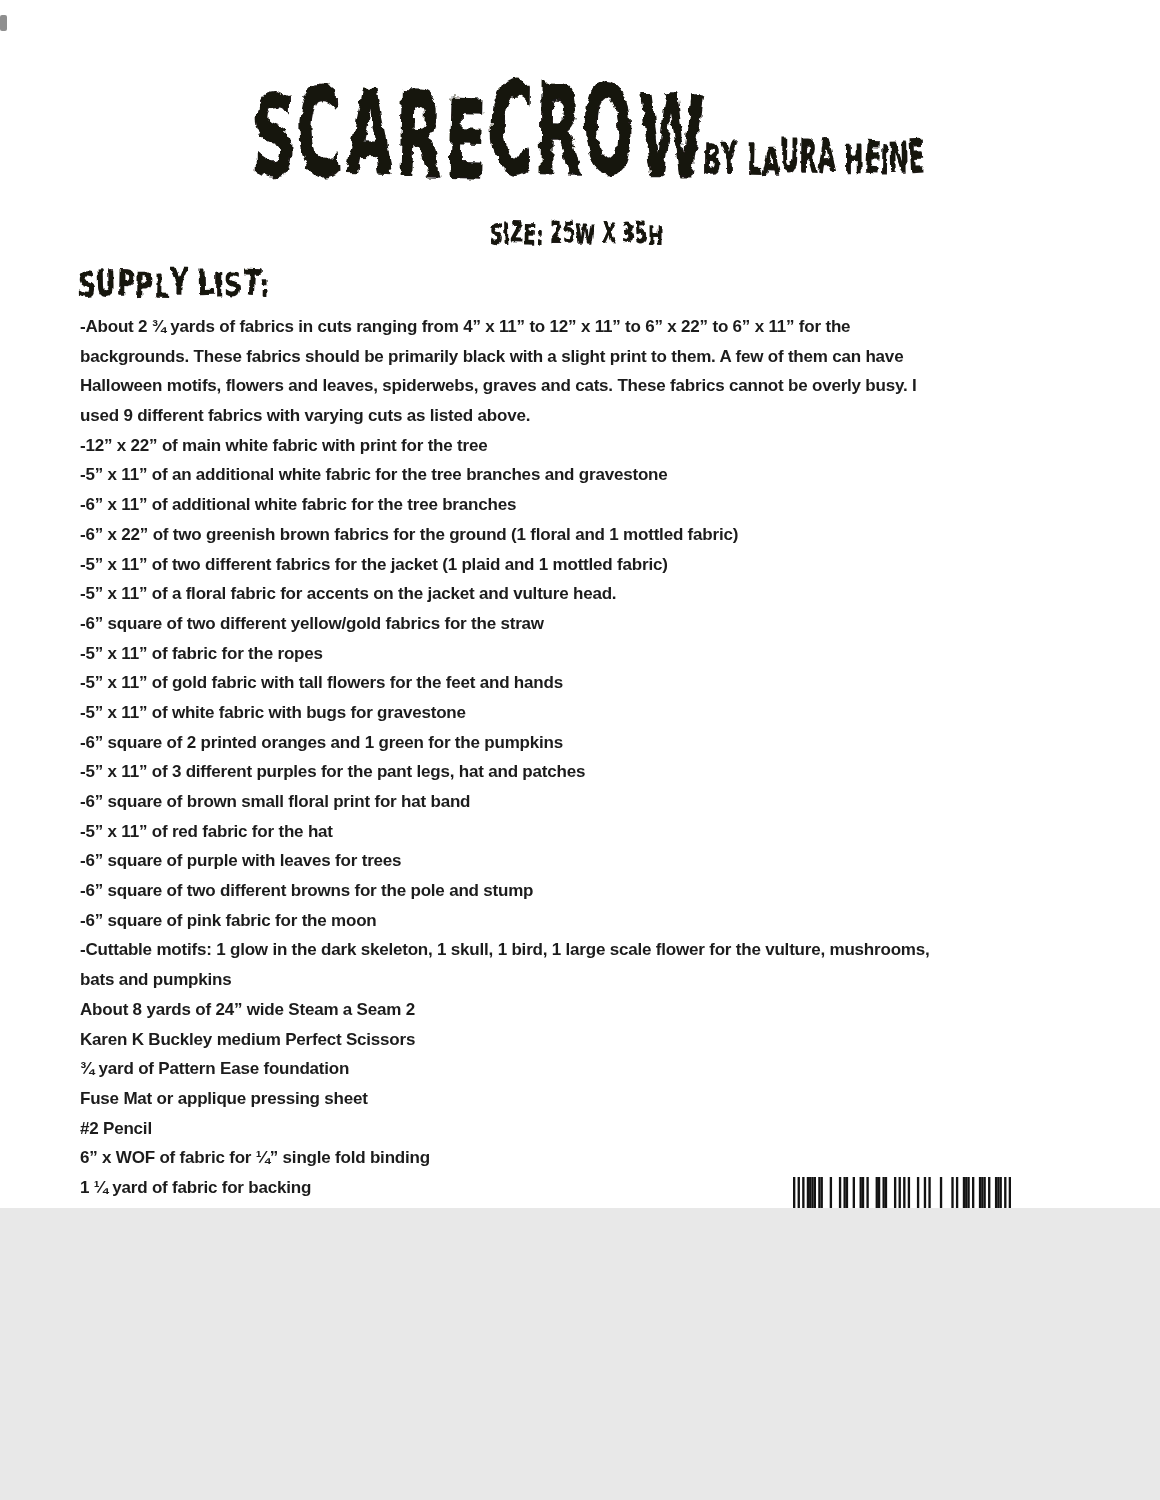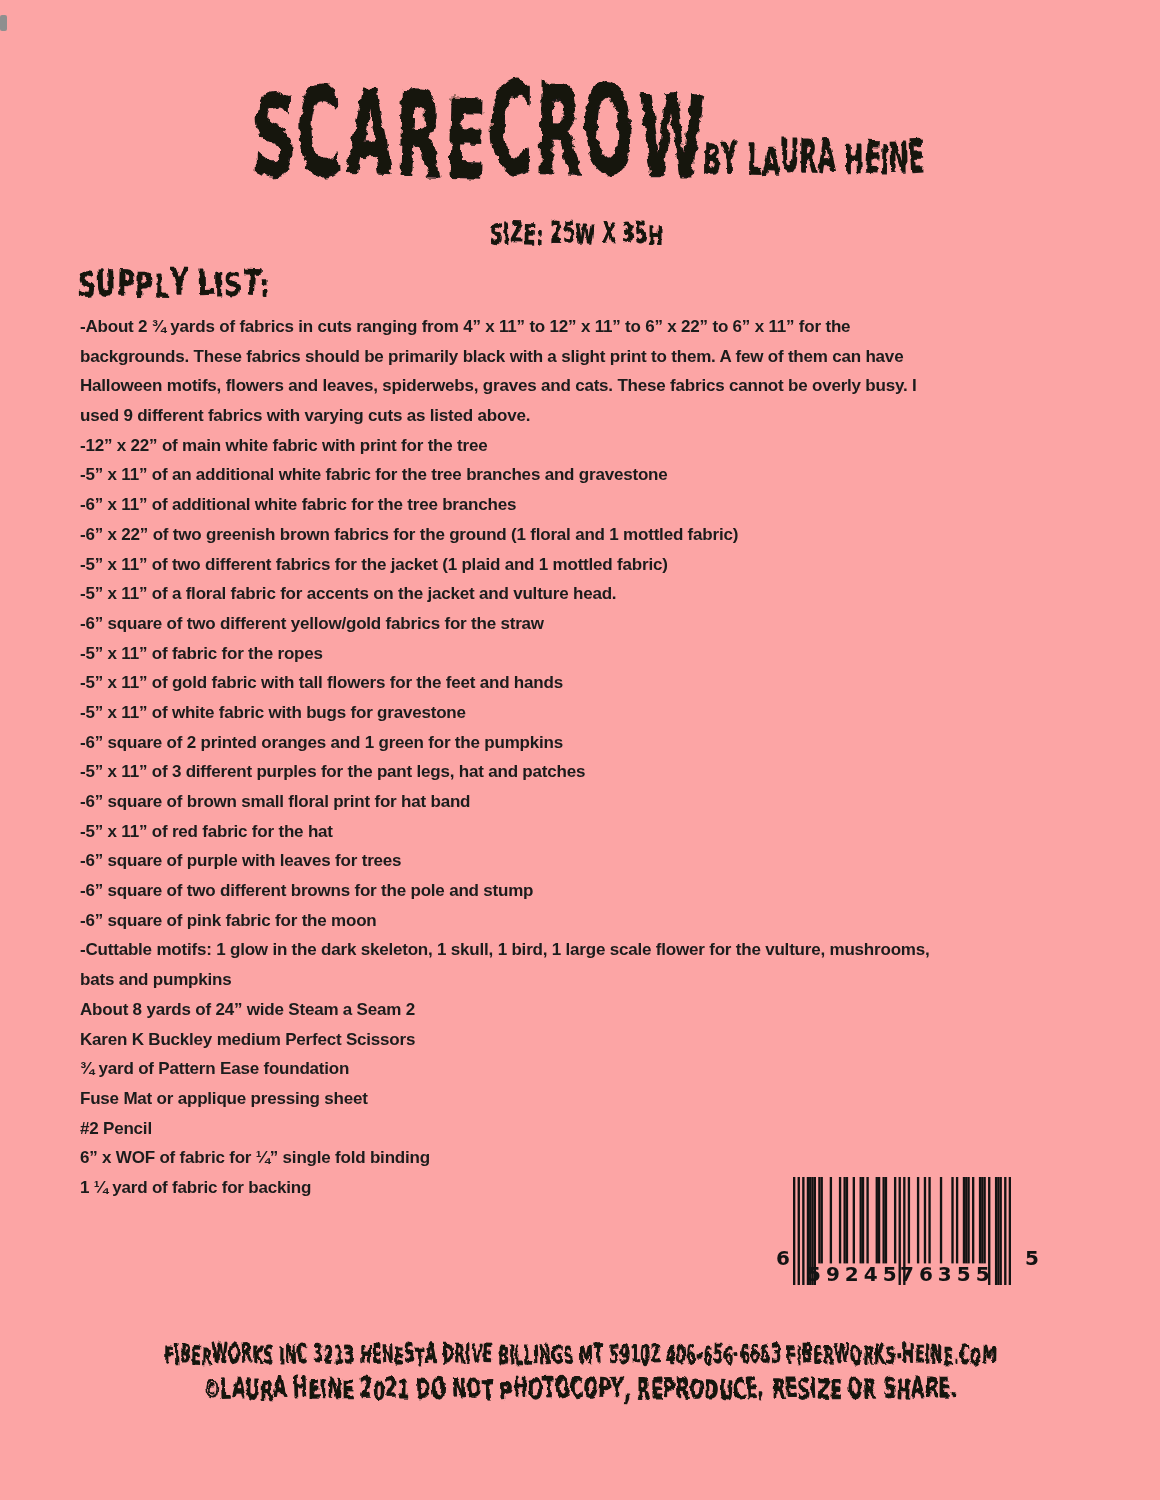--- a/index.html
+++ b/index.html
@@ -4,7 +4,7 @@
 <style>
   html,body{margin:0;padding:0;background:#e8e8e8;}
   .page{
-    position:relative;width:1160px;height:1500px;background:#fca5a5;
+    position:relative;width:1160px;height:1208px;background:#ffffff;
     font-family:"Liberation Sans",sans-serif;color:#1f1f1f;overflow:hidden;
   }
   

